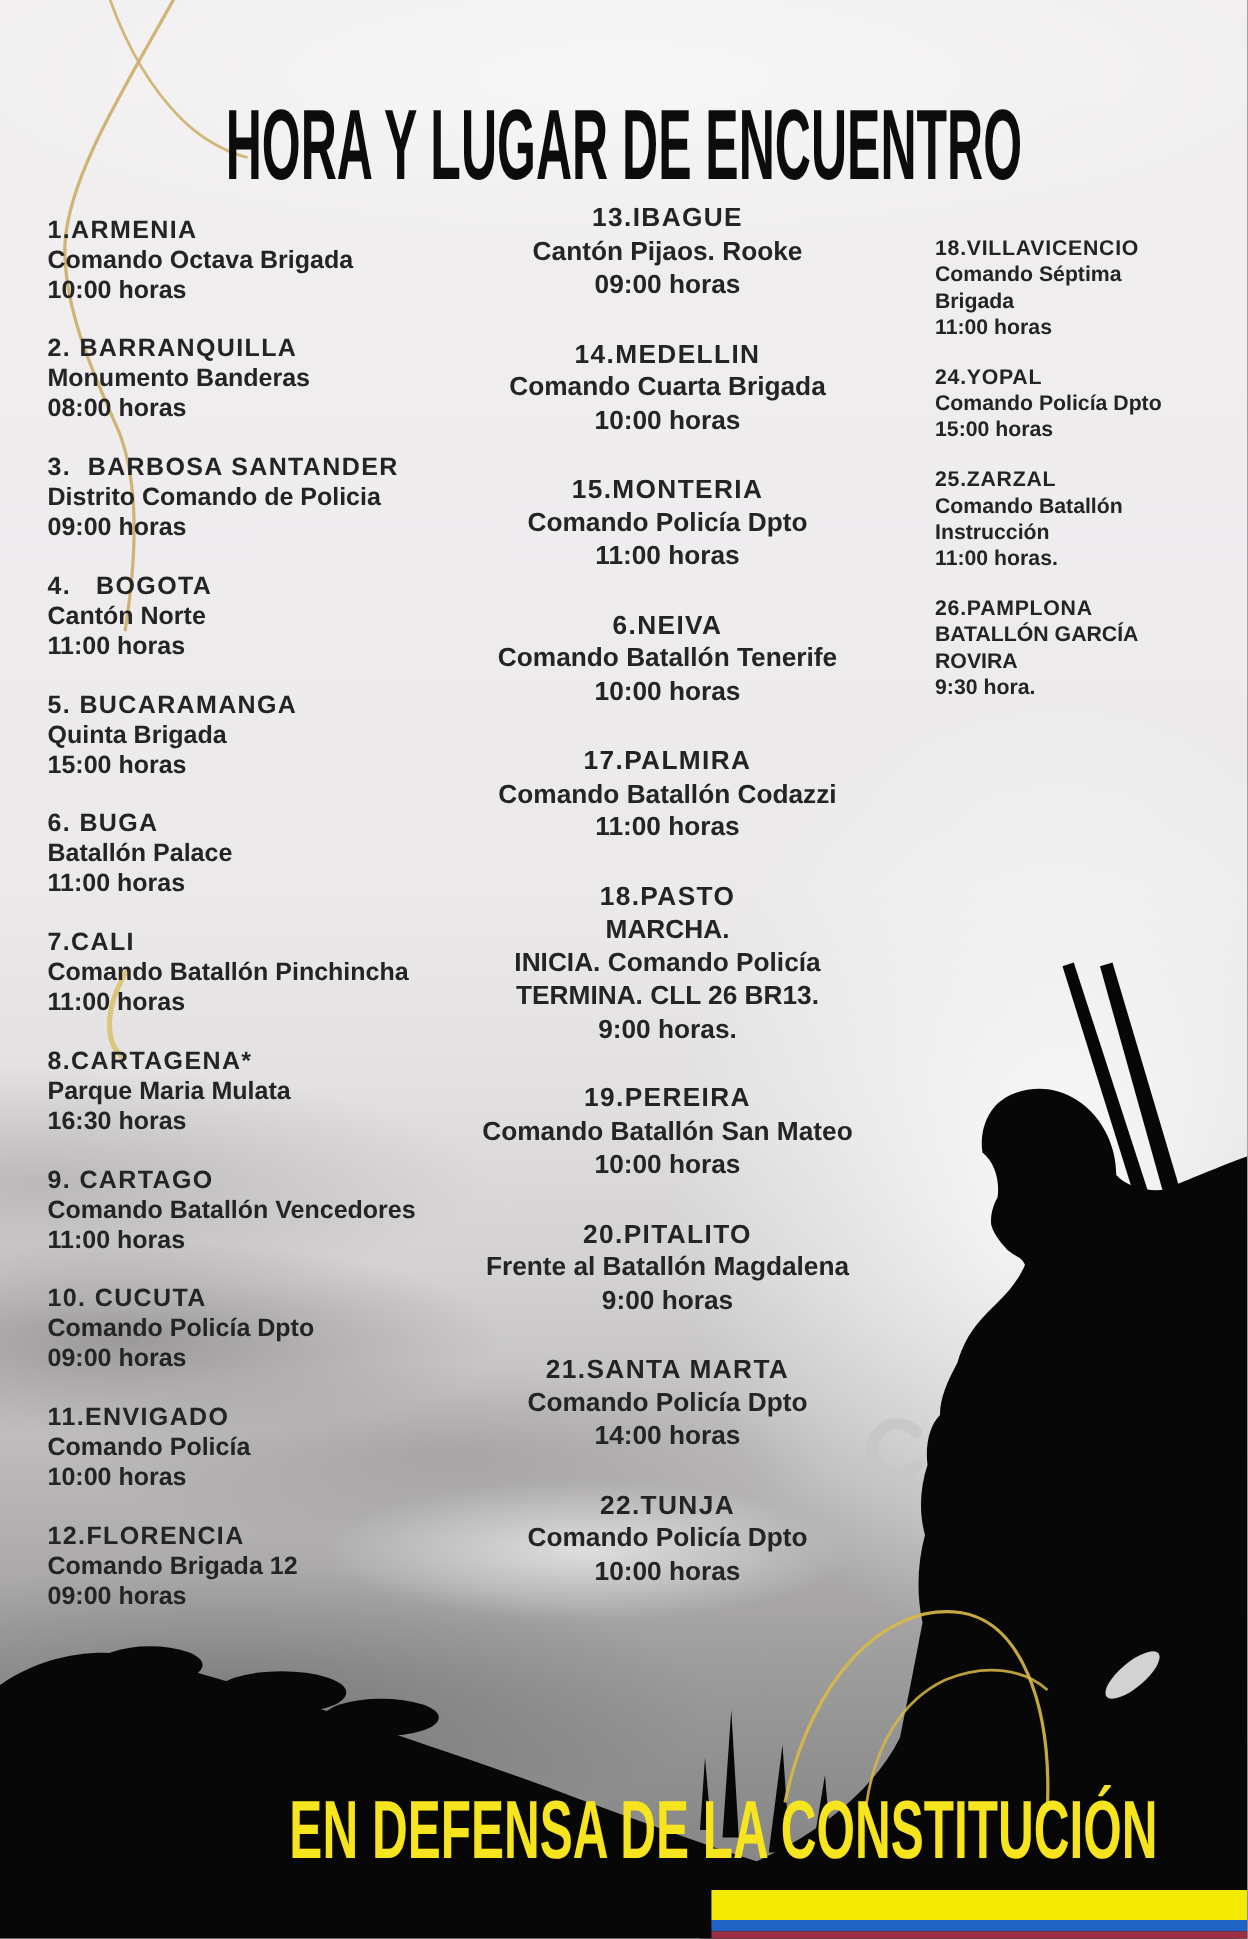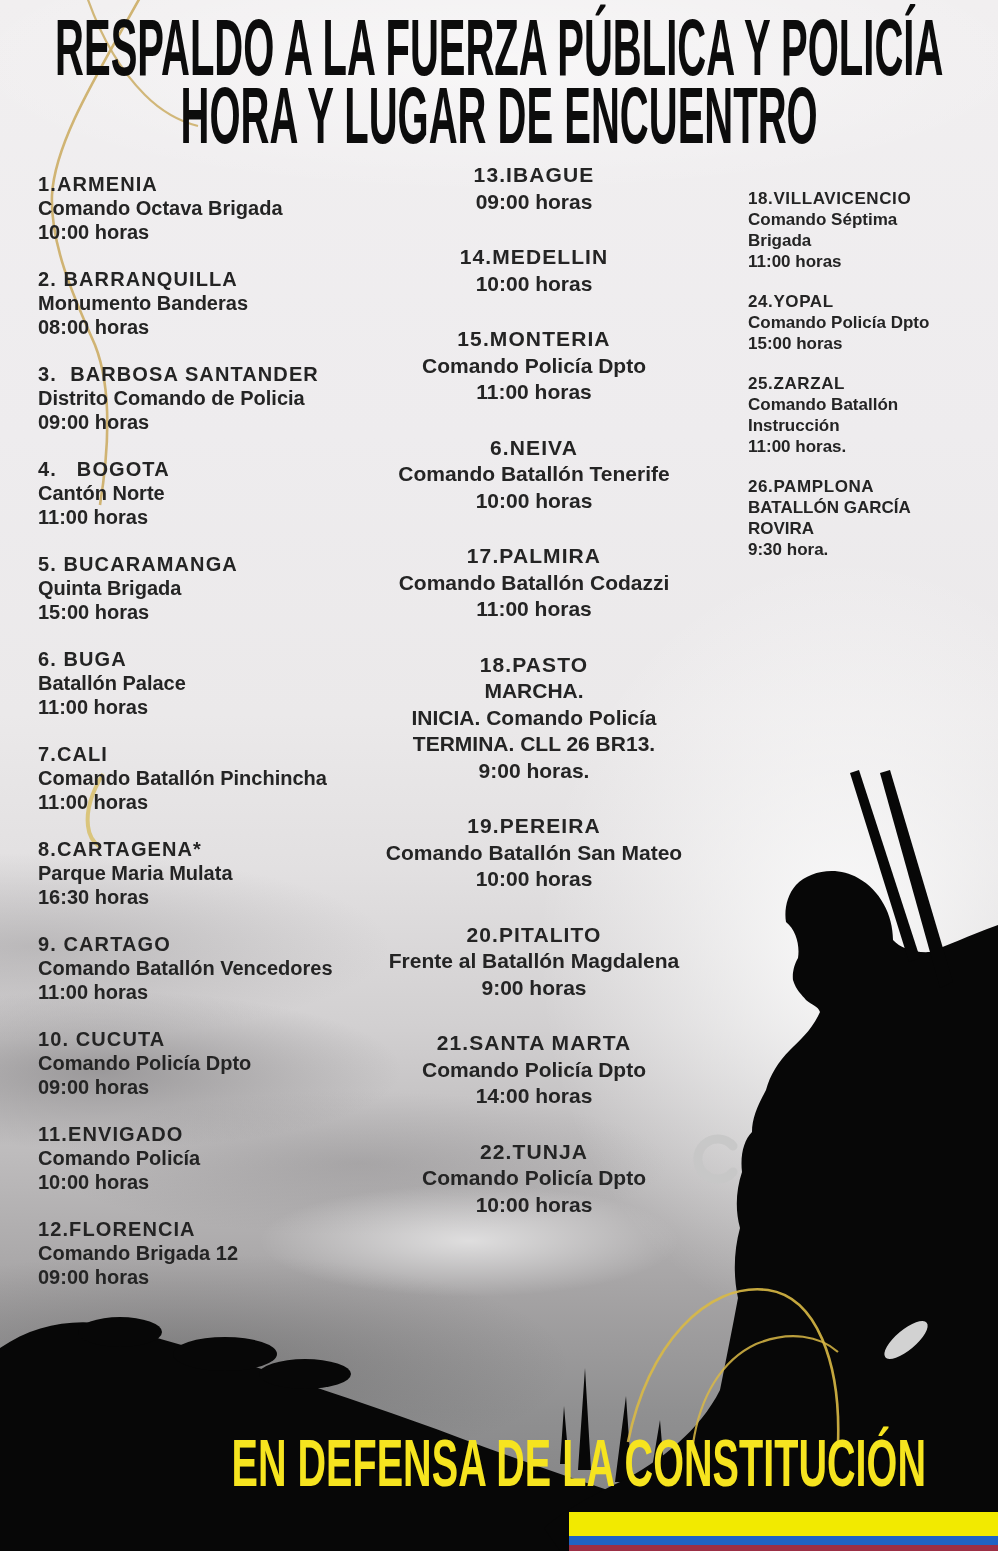--- a/index.html
+++ b/index.html
@@ -159,9 +159,6 @@
     <path fill="none" stroke="#c6c6c6" stroke-width="9" stroke-linecap="round" opacity="0.9" d="M 733,1146 A 20,20 0 1 0 733,1172"></path>
   </svg>
 
-  <div class="title-line title-l1">
-    <span class="squeeze">RESPALDO A LA FUERZA PÚBLICA Y POLICÍA</span>
-  </div>
   <div class="title-line title-l2">
     <span class="squeeze">HORA Y LUGAR DE ENCUENTRO</span>
   </div>

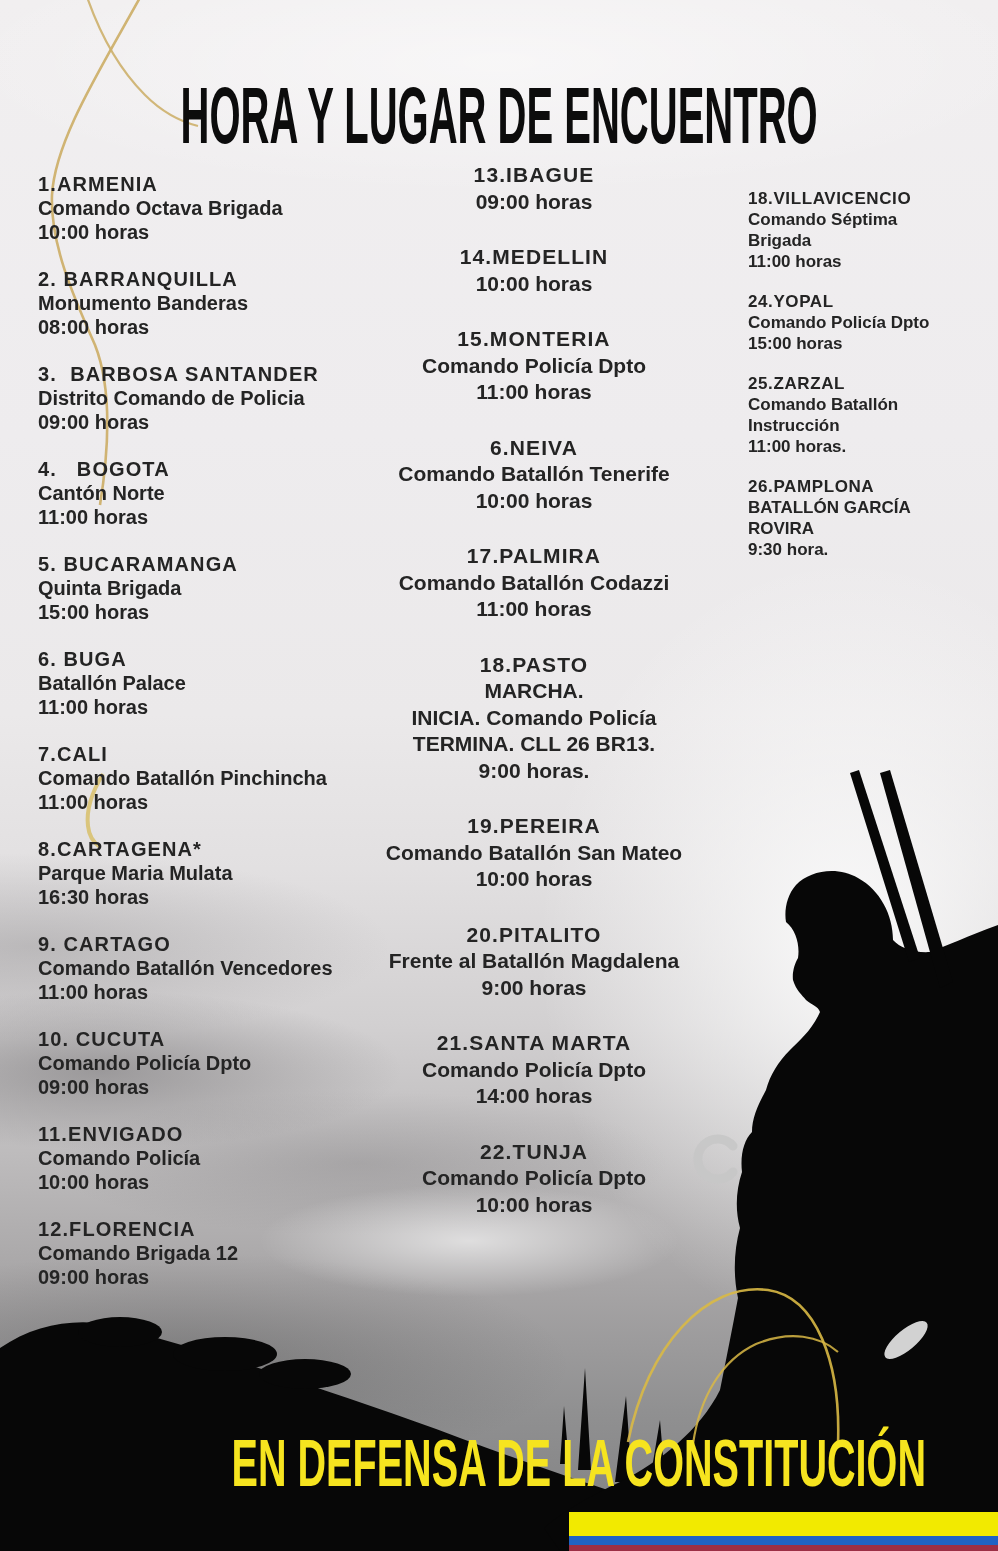--- a/index.html
+++ b/index.html
@@ -266,6 +266,7 @@
       <div class="entry">
         <div class="entry-lines">
           <div class="entry-line">13.IBAGUE</div>
+          <div class="entry-line">Cantón Pijaos. Rooke</div>
           <div class="entry-line">09:00 horas</div>
         </div>
       </div>

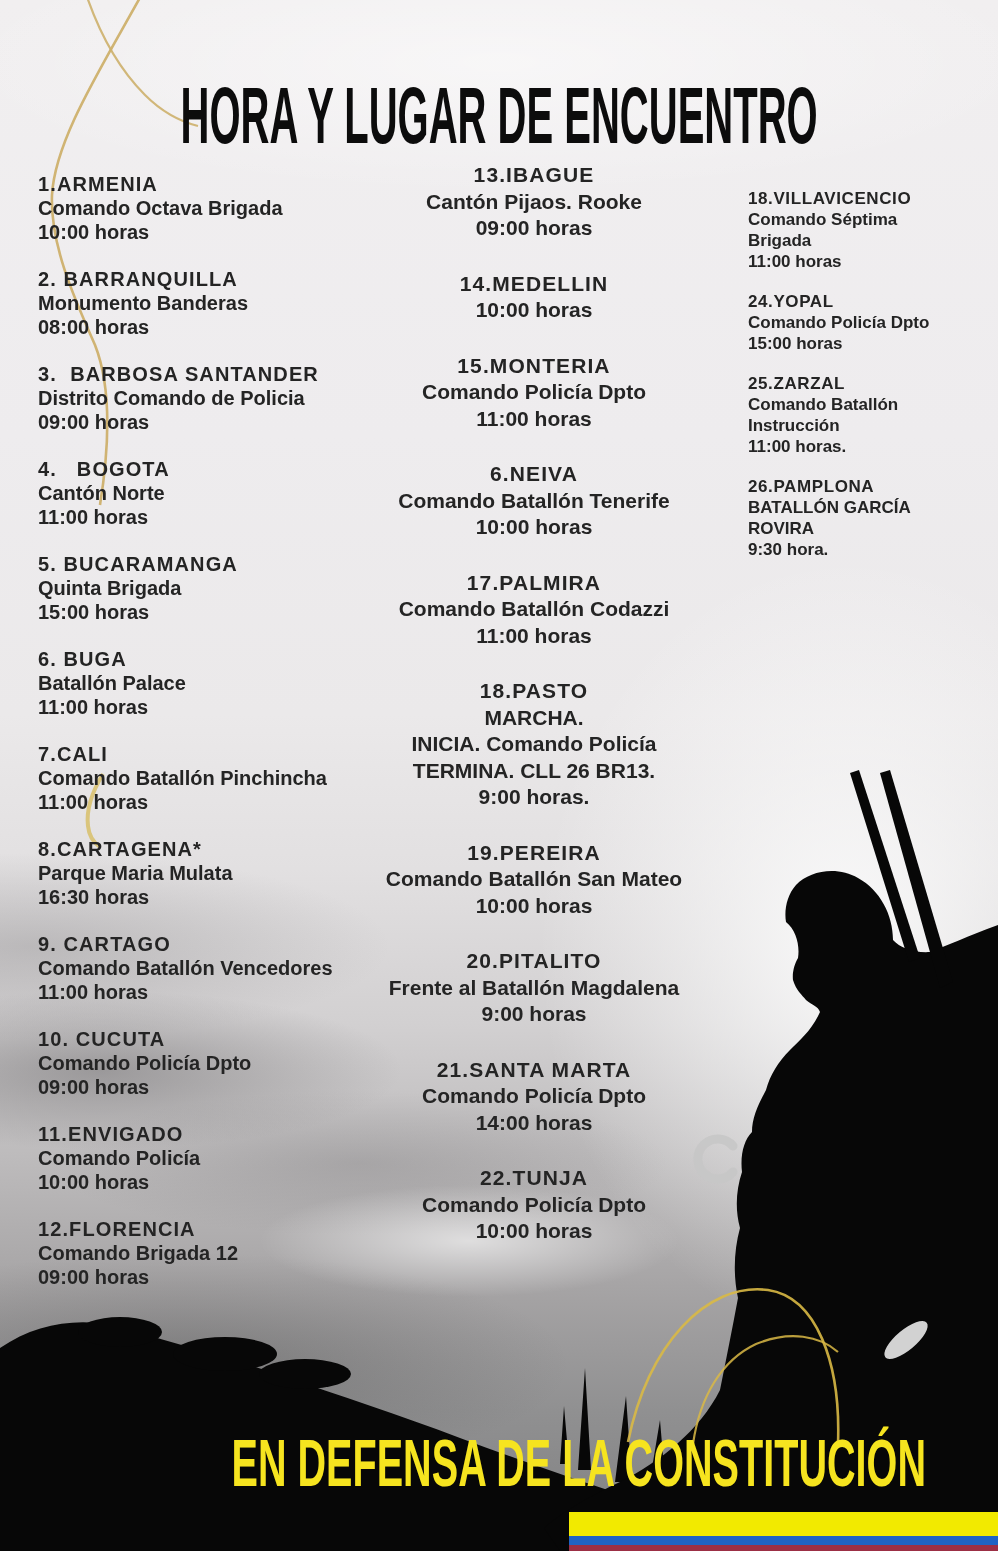--- a/index.html
+++ b/index.html
@@ -274,6 +274,7 @@
       <div class="entry">
         <div class="entry-lines">
           <div class="entry-line">14.MEDELLIN</div>
+          <div class="entry-line">Comando Cuarta Brigada</div>
           <div class="entry-line">10:00 horas</div>
         </div>
       </div>

